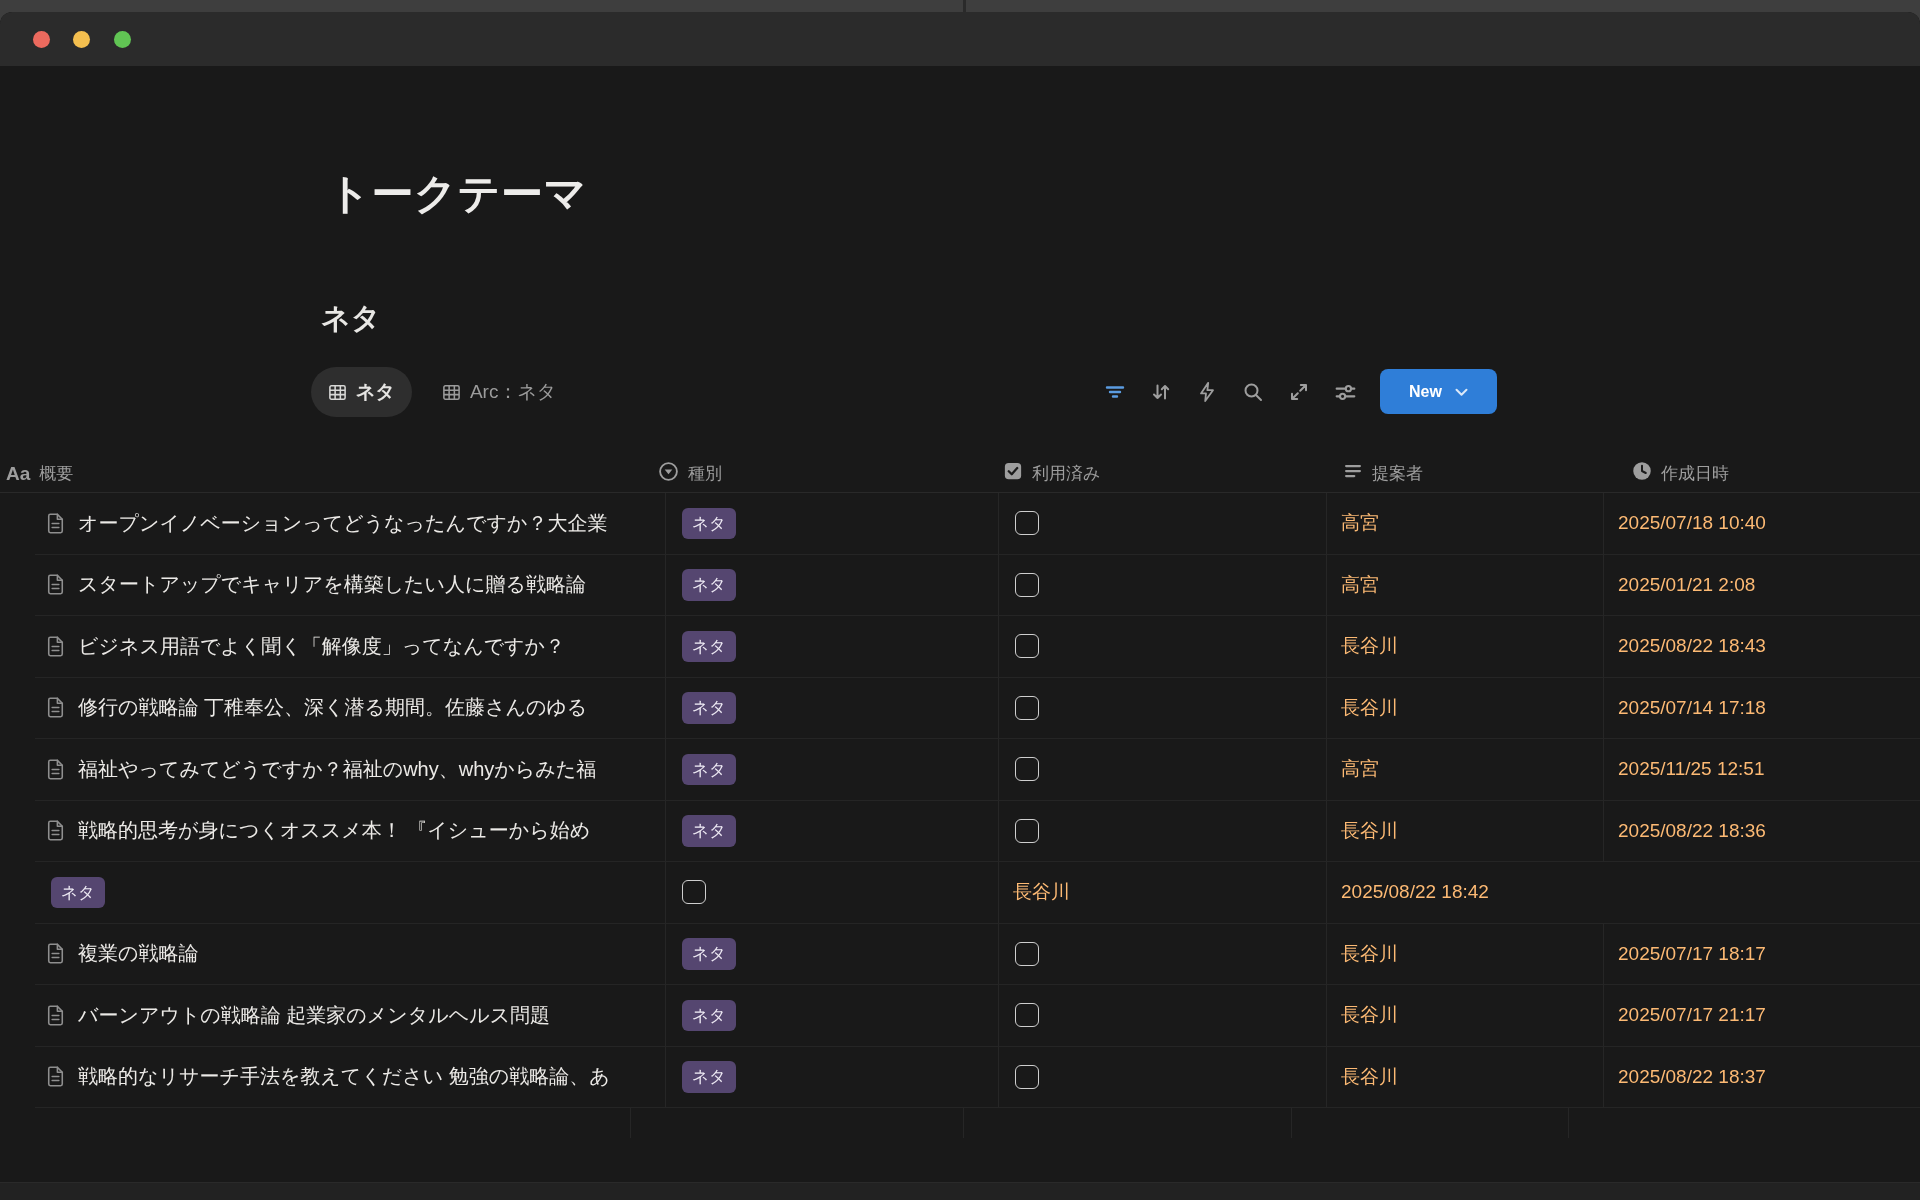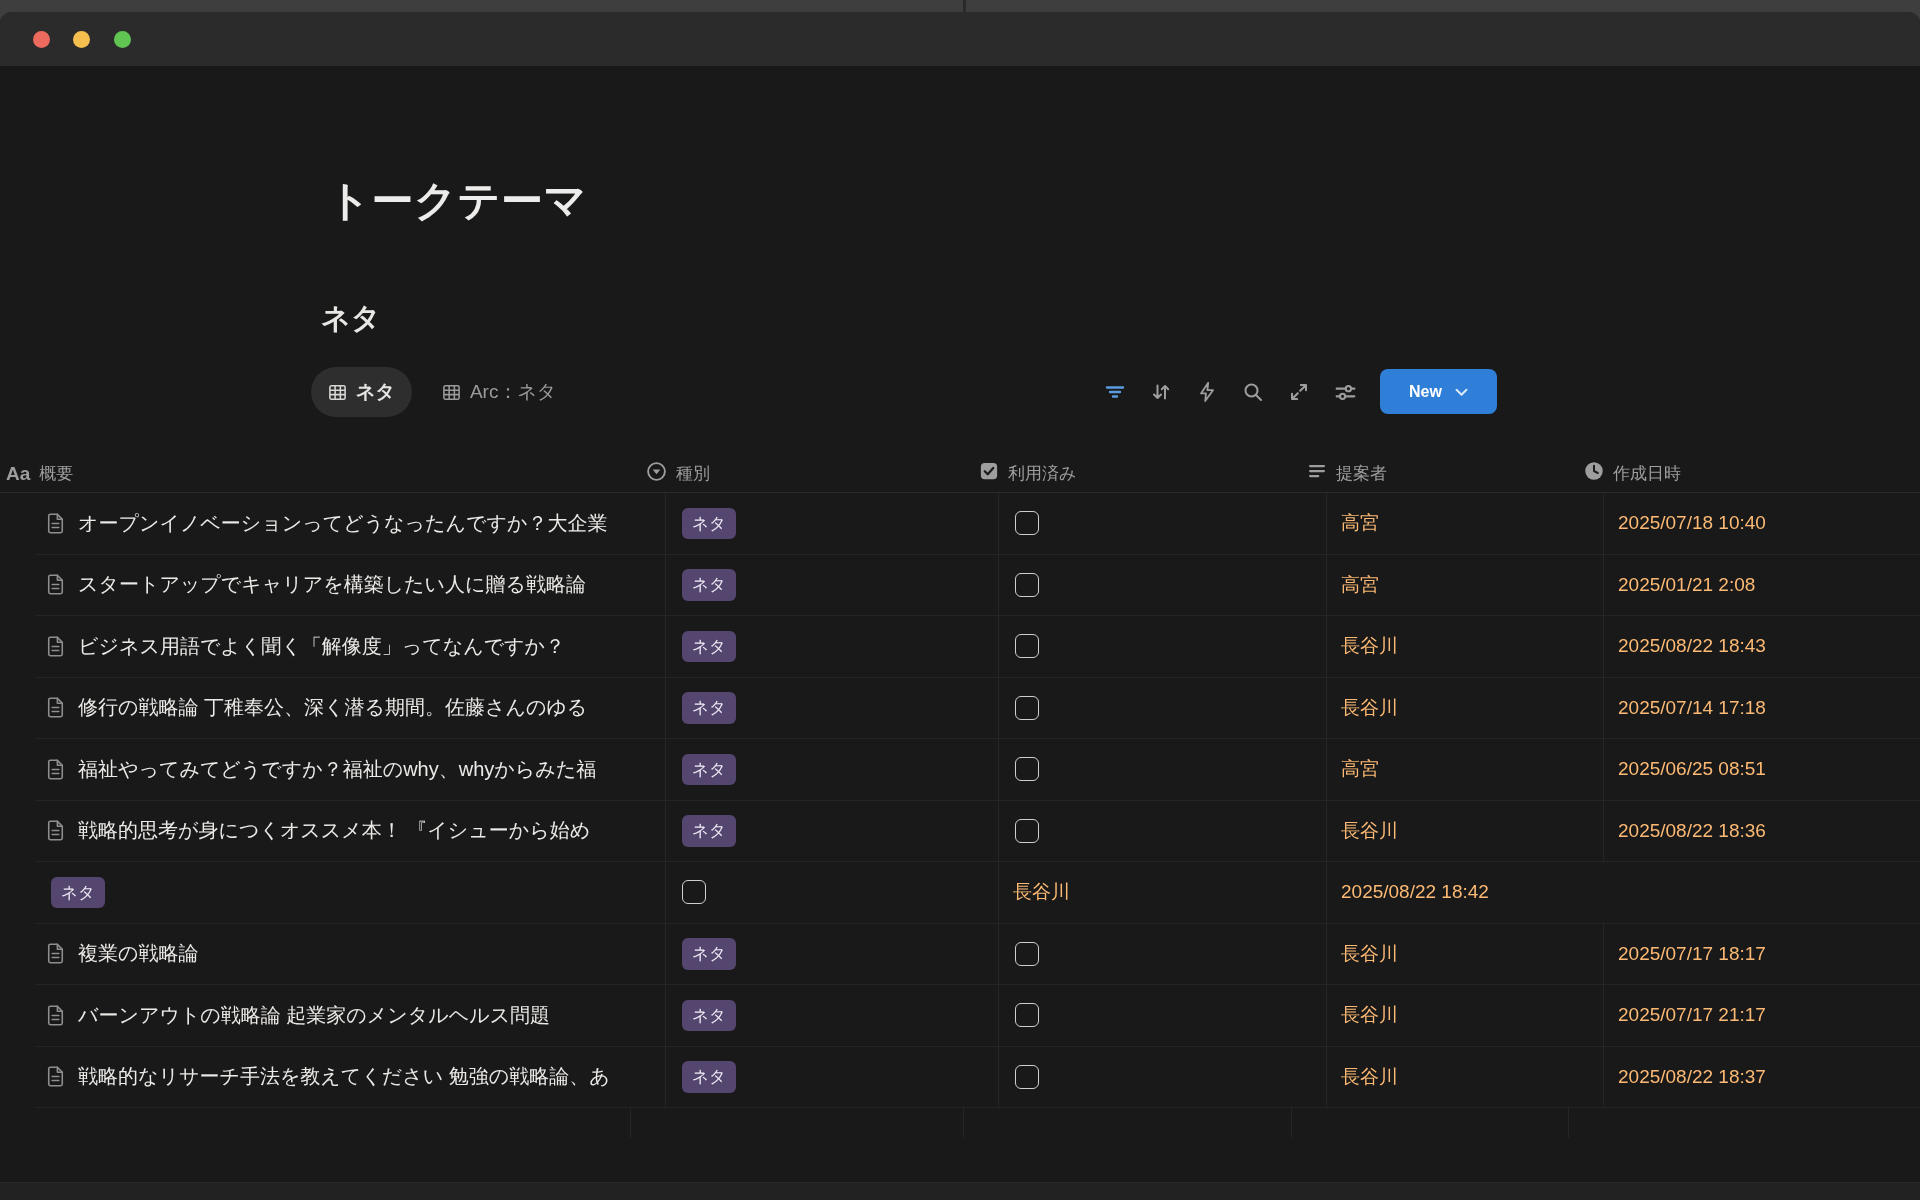--- a/index.html
+++ b/index.html
@@ -26,7 +26,7 @@
   .t-green  { left:114px; background:var(--traffic-green); }
 
   .page-title {
-    position:absolute; left:328px; top:161px;
+    position:absolute; left:328px; top:154px;
     font-size:42px; font-weight:700; color:#edecea; letter-spacing:.5px;
   }
   .collection-title {

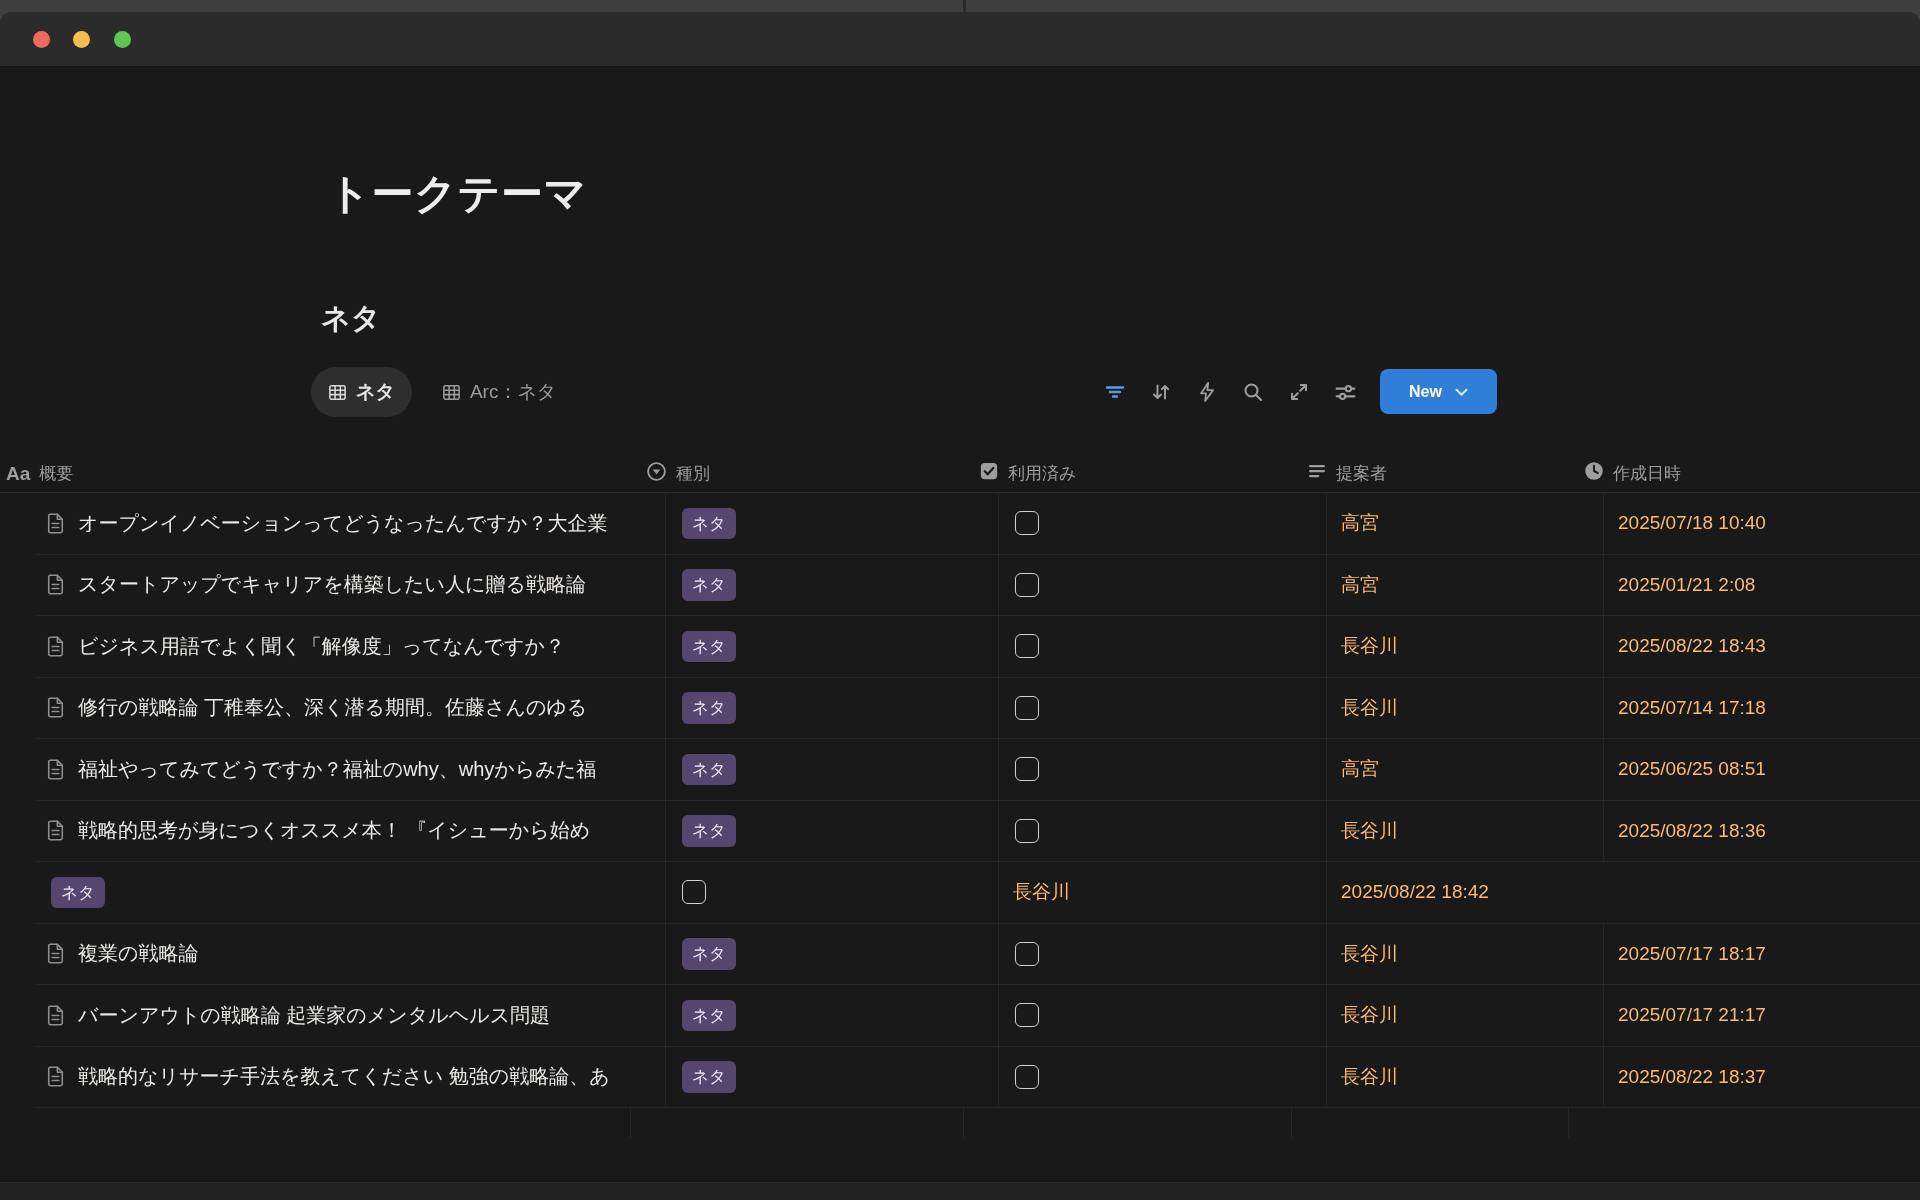--- a/index.html
+++ b/index.html
@@ -60,7 +60,7 @@
     display:grid;
     grid-template-columns:631px 333px 328px 277px 351px;
   }
-  .thead { height:38px; border-bottom:1px solid rgba(255,255,255,.07); }
+  .thead { height:38px; border-bottom:1px solid rgba(255,255,255,.07);gap:12px; }
   .th { display:flex; align-items:center; gap:9px; color:#9e9e9e; font-size:17px; padding-left:15px; overflow:hidden; white-space:nowrap; }
   .th.first { padding-left:6px; }
   .th svg { flex:0 0 auto; }

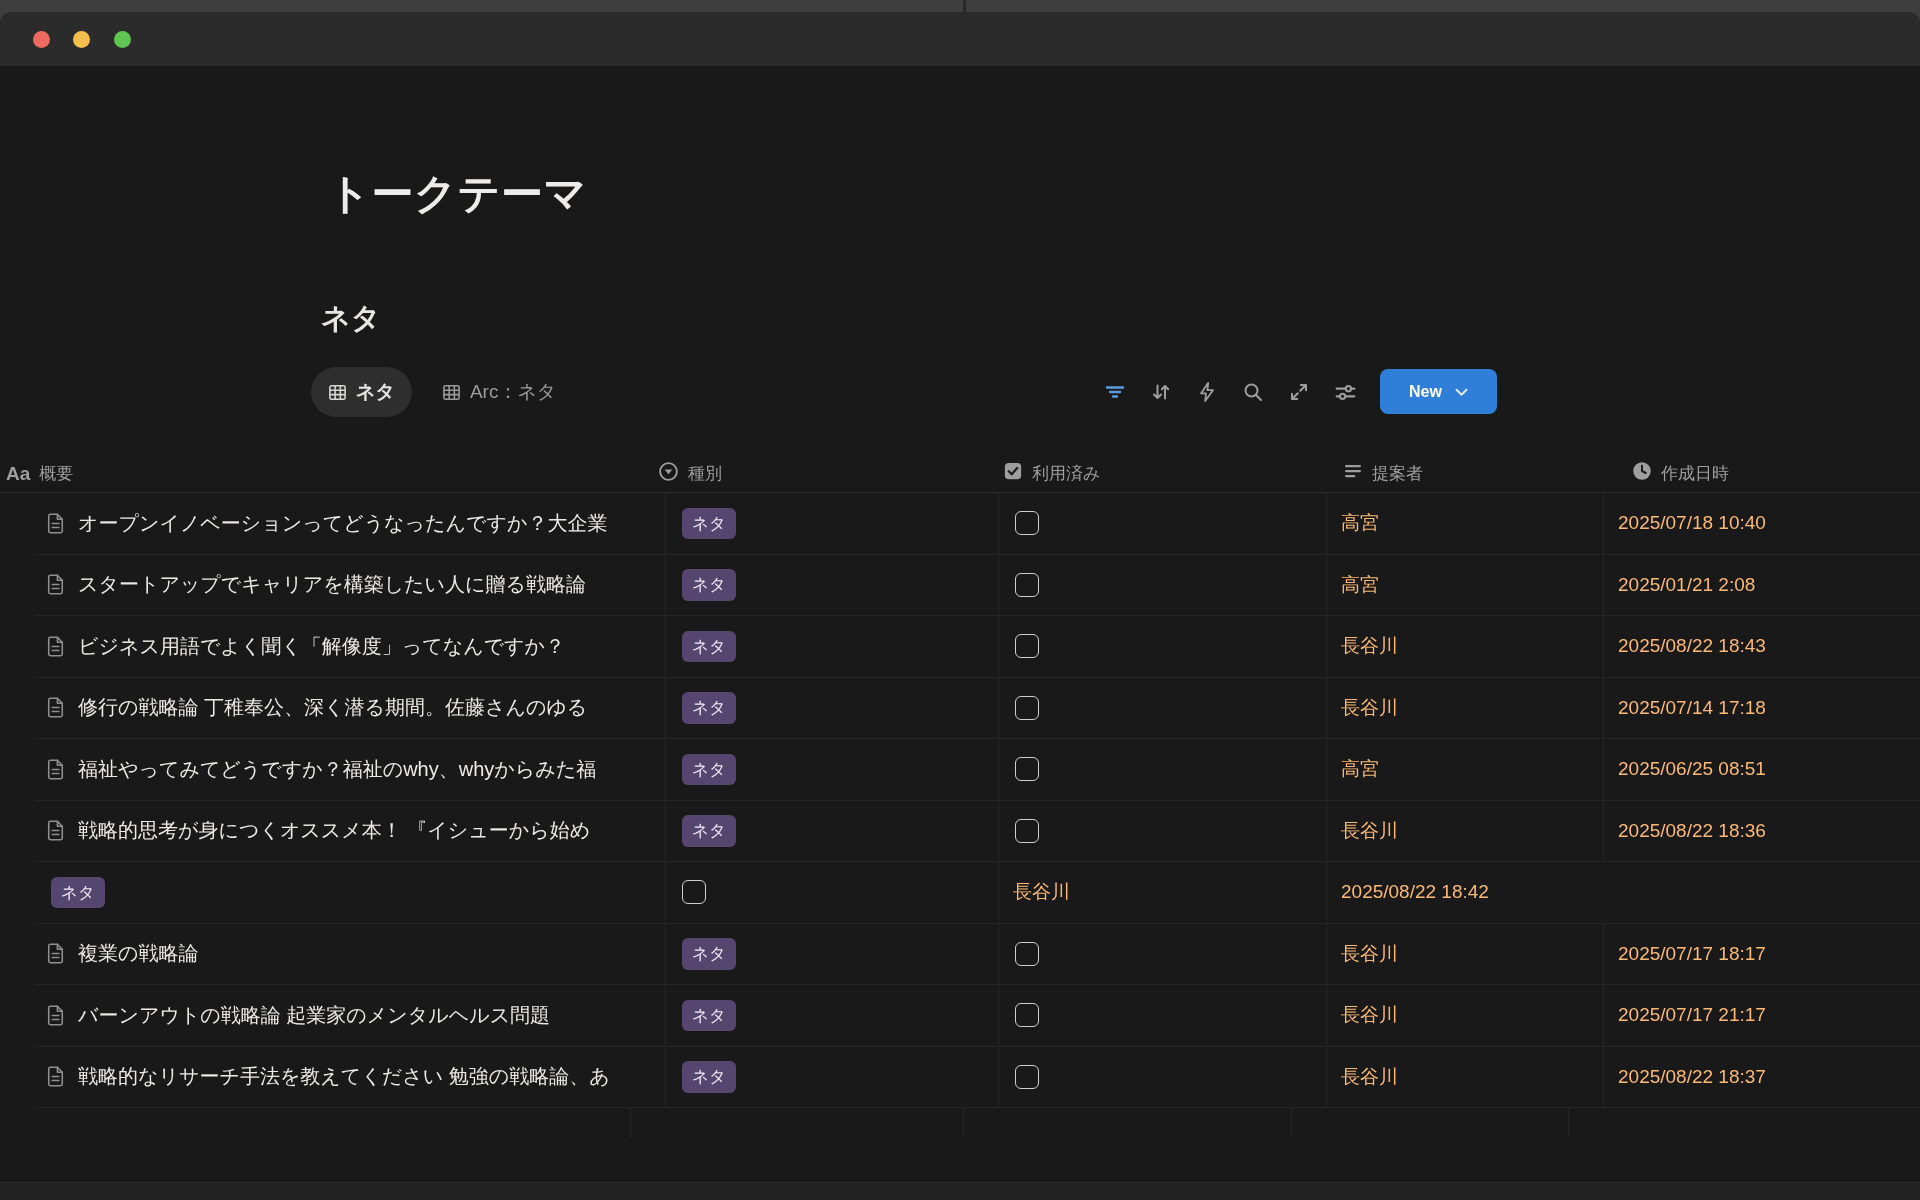--- a/index.html
+++ b/index.html
@@ -346,7 +346,7 @@
       <span>高宮</span>
     </div>
     <div class="td td-date">
-      <span>2025/06/25 08:51</span>
+      <span>2025/11/25 12:51</span>
     </div>
   </div>
 

